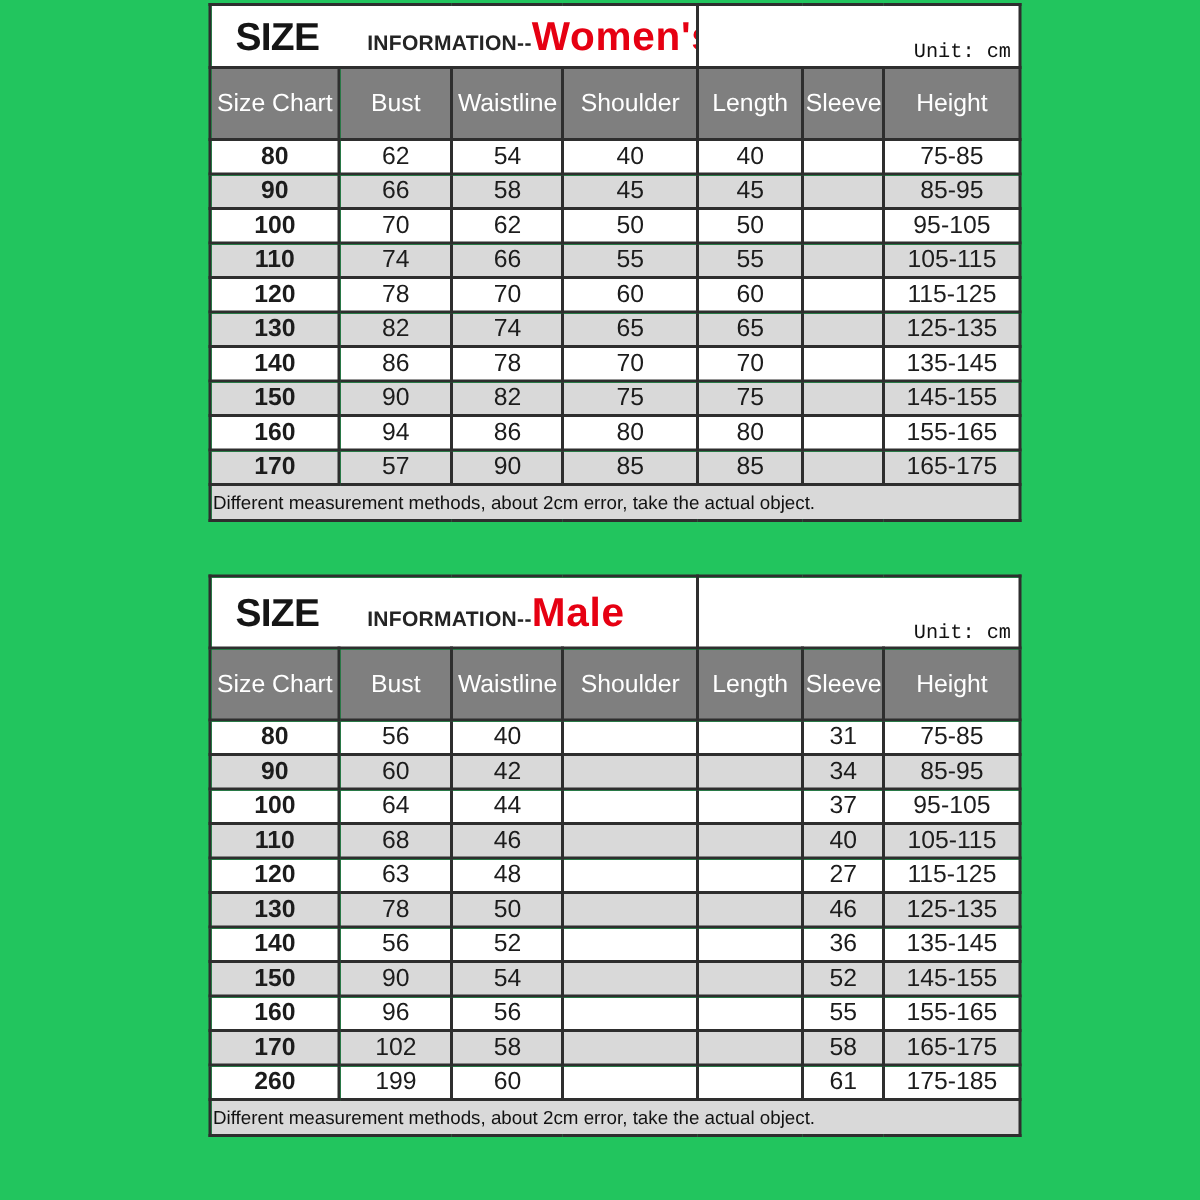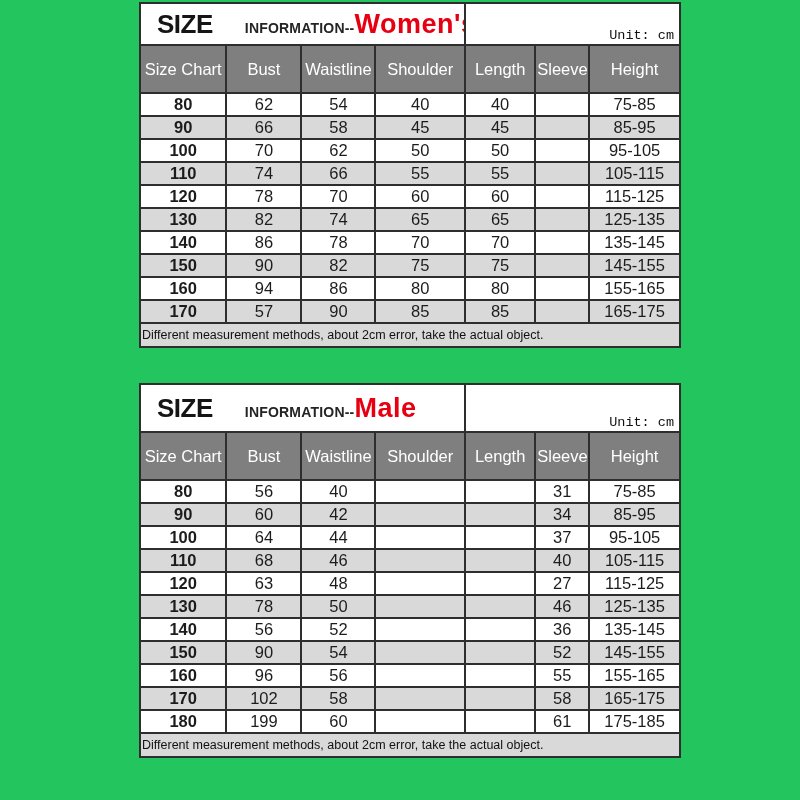--- a/index.html
+++ b/index.html
@@ -370,7 +370,7 @@
           <td>165-175</td>
         </tr>
         <tr>
-          <td>180</td>
+          <td>260</td>
           <td>199</td>
           <td>60</td>
           <td></td>

